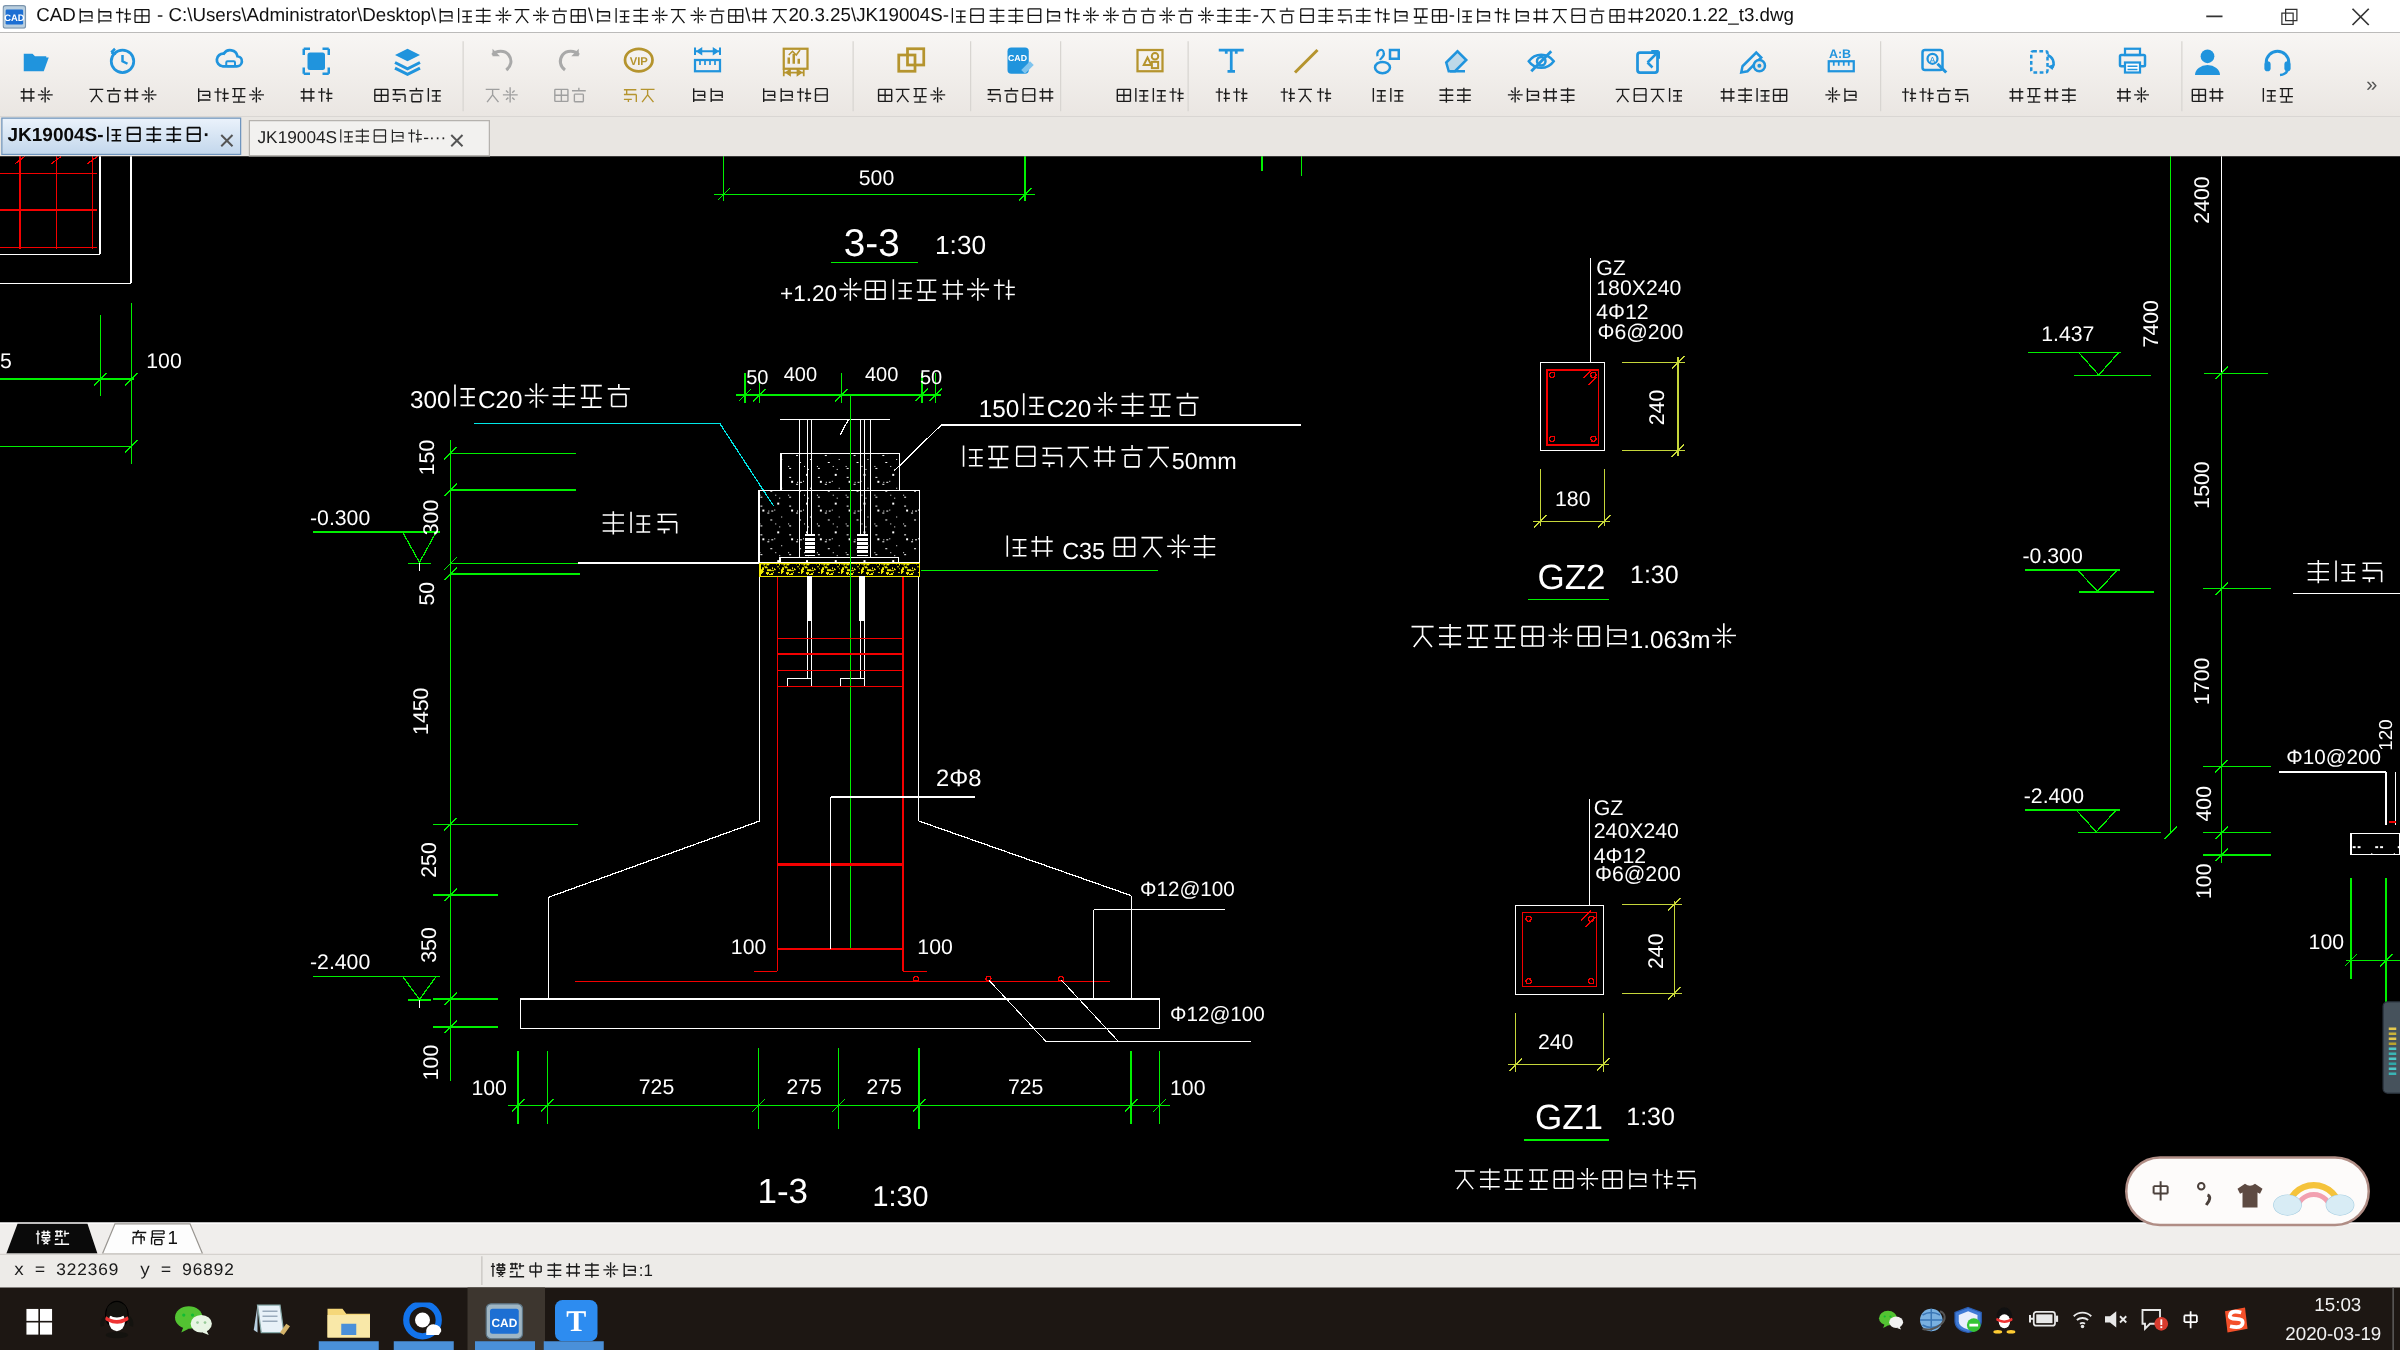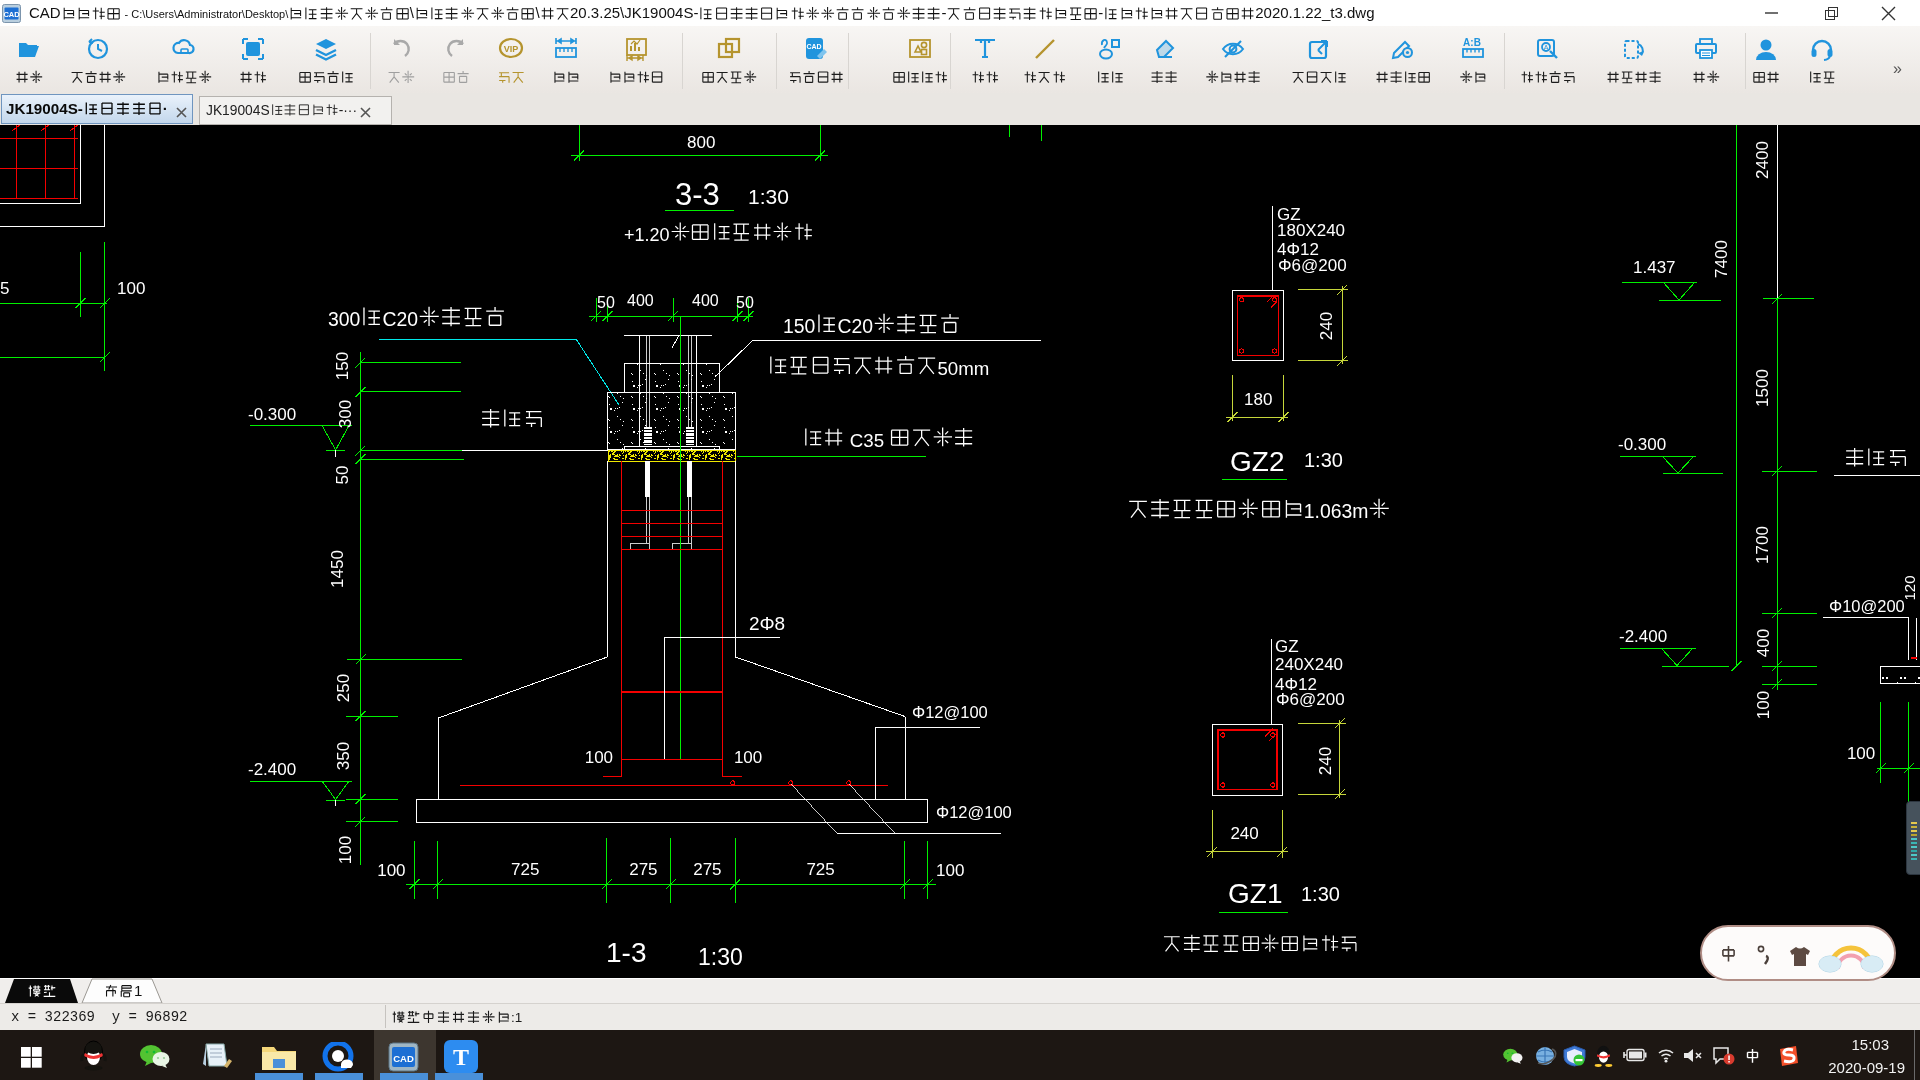--- a/index.html
+++ b/index.html
@@ -488,7 +488,7 @@
       <path d="M30 10L30 90M10 34L52 34M68 12L68 90M56 42L92 42M56 70L92 70" stroke="#111" stroke-width="7" fill="none"></path>
     </svg><svg class="cg" style="width:15.2px;height:14.7px" viewBox="0 0 100 100">
       <path d="M12 18L88 18M12 18L12 88M88 18L88 88M12 88L88 88M50 18L50 88M12 52L88 52" stroke="#111" stroke-width="7" fill="none"></path>
-    </svg><span style="font-size:11px"> - C:\Users\Administrator\Desktop\</span><svg class="cg" style="width:15.2px;height:14.7px" viewBox="0 0 100 100">
+    </svg><span style="font-size:15.0px"> - C:\Users\Administrator\Desktop\</span><svg class="cg" style="width:15.2px;height:14.7px" viewBox="0 0 100 100">
       <path d="M20 12L20 92M20 30L84 30M84 30L84 68M40 52L84 52M20 80L88 80" stroke="#111" stroke-width="7" fill="none"></path>
     </svg><svg class="cg" style="width:15.2px;height:14.7px" viewBox="0 0 100 100">
       <path d="M18 10L18 90M38 26L90 26M38 56L90 56M38 86L90 86M64 26L64 86" stroke="#111" stroke-width="7" fill="none"></path>

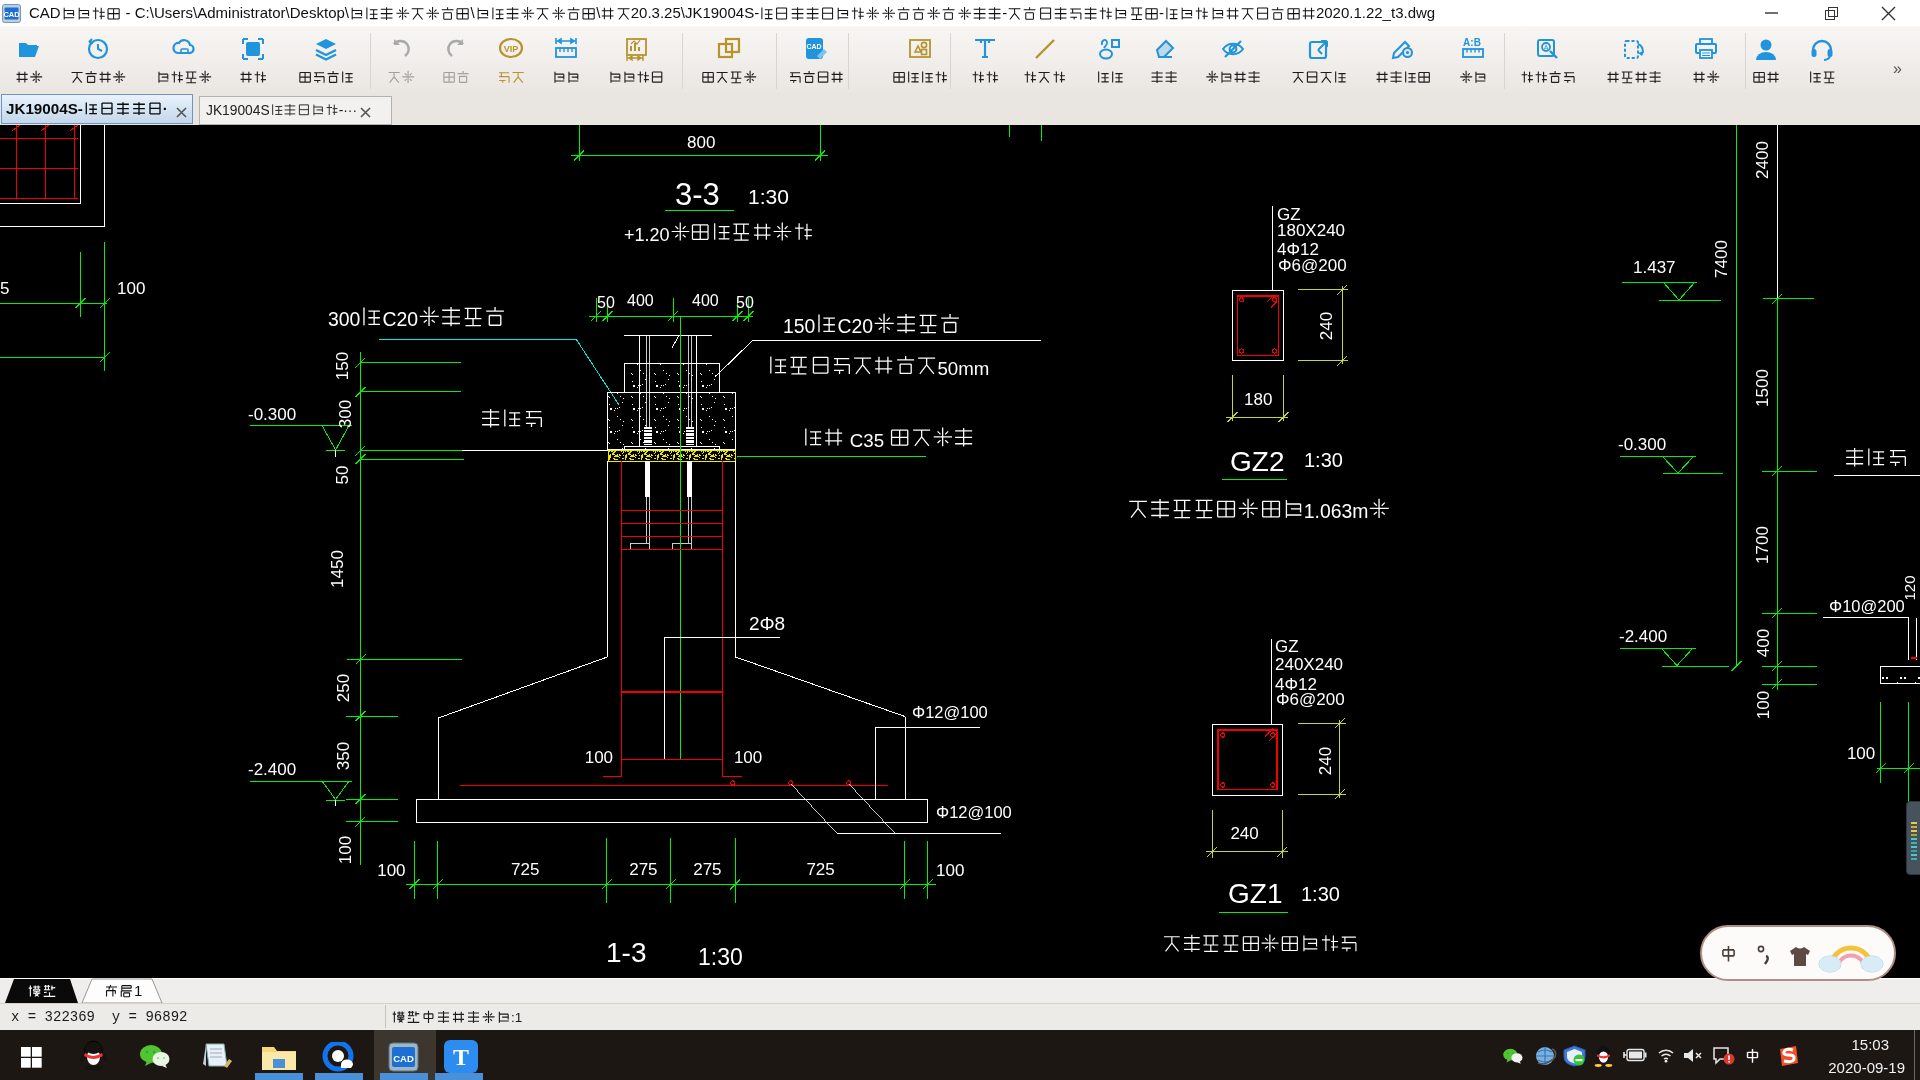--- a/index.html
+++ b/index.html
@@ -296,7 +296,7 @@
   </svg>
 <div style="position:absolute;left:117.0px;top:279.8px;font:normal 17.0px &quot;Liberation Sans&quot;,sans-serif;color:#ffffff;line-height:1;white-space:nowrap">100</div>
 <div style="position:absolute;left:0.0px;top:279.8px;font:normal 17.0px &quot;Liberation Sans&quot;,sans-serif;color:#ffffff;line-height:1;white-space:nowrap">5</div>
-<div style="position:absolute;left:687.0px;top:133.8px;font:normal 17.0px &quot;Liberation Sans&quot;,sans-serif;color:#ffffff;line-height:1;white-space:nowrap">800</div>
+<div style="position:absolute;left:687.0px;top:133.8px;font:normal 17.0px &quot;Liberation Sans&quot;,sans-serif;color:#ffffff;line-height:1;white-space:nowrap">500</div>
 <div style="position:absolute;left:675.0px;top:179.0px;font:normal 31.0px &quot;Liberation Sans&quot;,sans-serif;color:#ffffff;line-height:1;white-space:nowrap">3-3</div>
 <div style="position:absolute;left:748.0px;top:186.3px;font:normal 21.0px &quot;Liberation Sans&quot;,sans-serif;color:#ffffff;line-height:1;white-space:nowrap">1:30</div>
 <div style="position:absolute;left:624.0px;top:219.8px;font:25.0px &quot;Liberation Sans&quot;,sans-serif;color:#ffffff;line-height:1;white-space:nowrap"><span style="font-size:18.0px">+1.20</span><svg class="cg" style="width:20.5px;height:23.0px" viewBox="0 0 100 100">

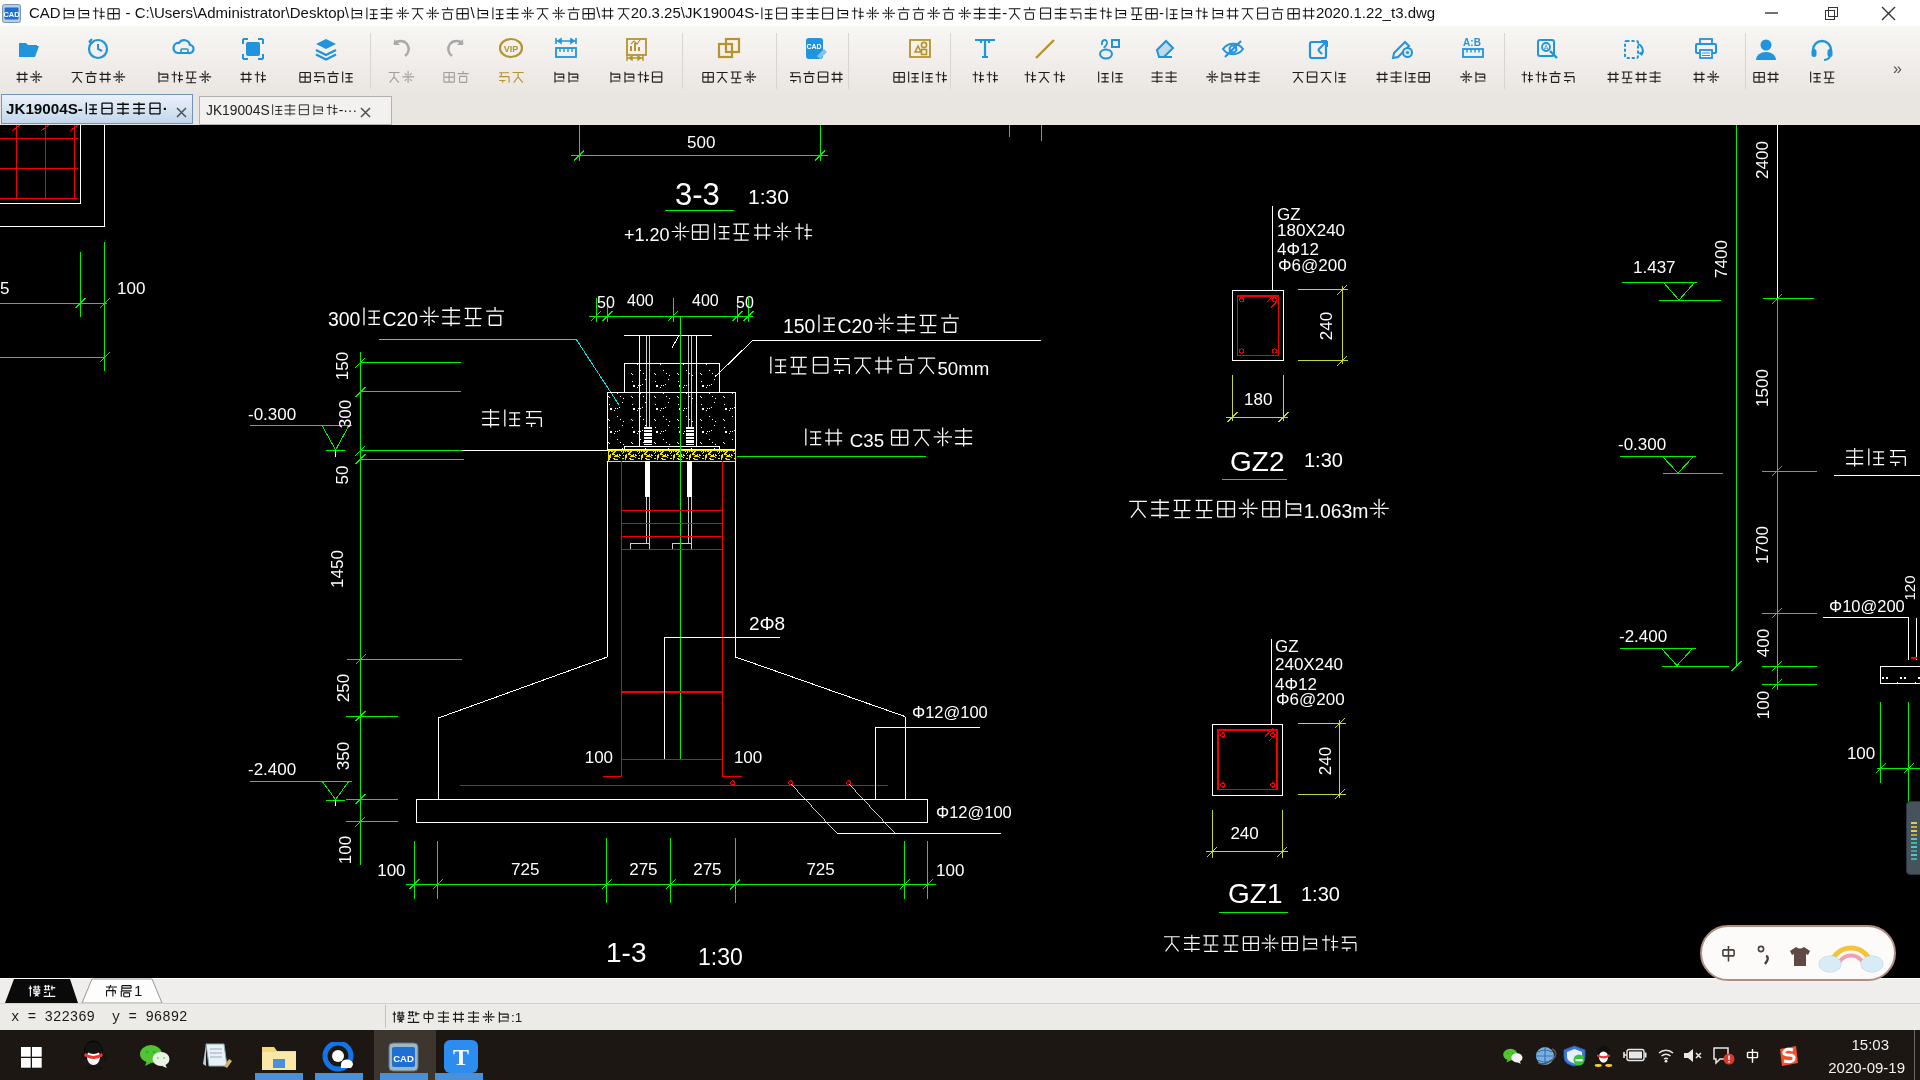--- a/index.html
+++ b/index.html
@@ -1090,7 +1090,7 @@
     <path d="M15 5 q-8 -2 -9 2 q-1 3 5 3 q6 0 5 4 q-1 4 -10 2" stroke="#fff" stroke-width="3" fill="none"></path>
   </svg>
 <div style="position:absolute;left:1797px;top:1036px;width:92px;text-align:right;font:15px &quot;Liberation Sans&quot;,sans-serif;color:#f2f2f2">15:03</div>
-<div style="position:absolute;left:1790px;top:1059px;width:115px;text-align:right;font:15px &quot;Liberation Sans&quot;,sans-serif;color:#f2f2f2">2020-09-19</div>
+<div style="position:absolute;left:1790px;top:1059px;width:115px;text-align:right;font:15px &quot;Liberation Sans&quot;,sans-serif;color:#f2f2f2">2020-03-19</div>
 <div style="position:absolute;left:1914px;top:1030px;width:1px;height:50px;background:#6a6a6a"></div>
 <div style="position:absolute;left:1906px;top:801px;width:14px;height:72px;background:#46525c;border-radius:4px 0 0 4px;border:1px solid #2d3640"></div>
 <div style="position:absolute;left:1911px;top:822px;width:6px;height:2px;background:#e5c94e"></div>

